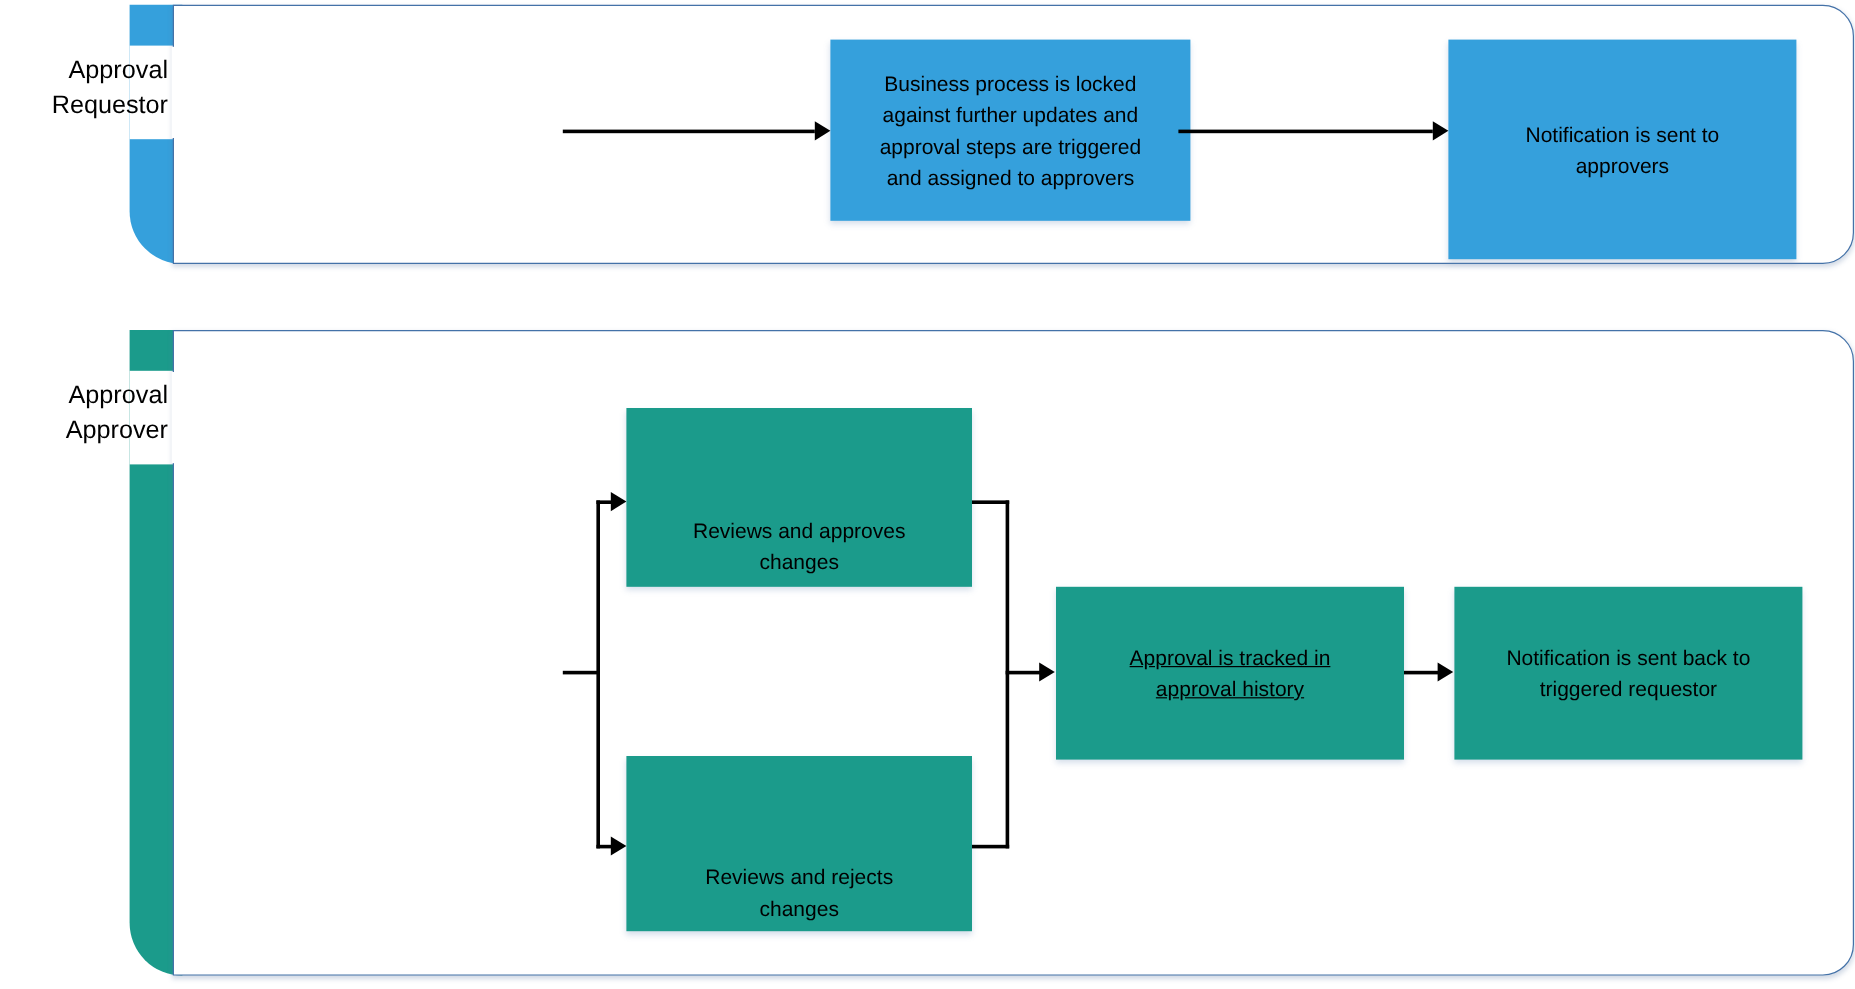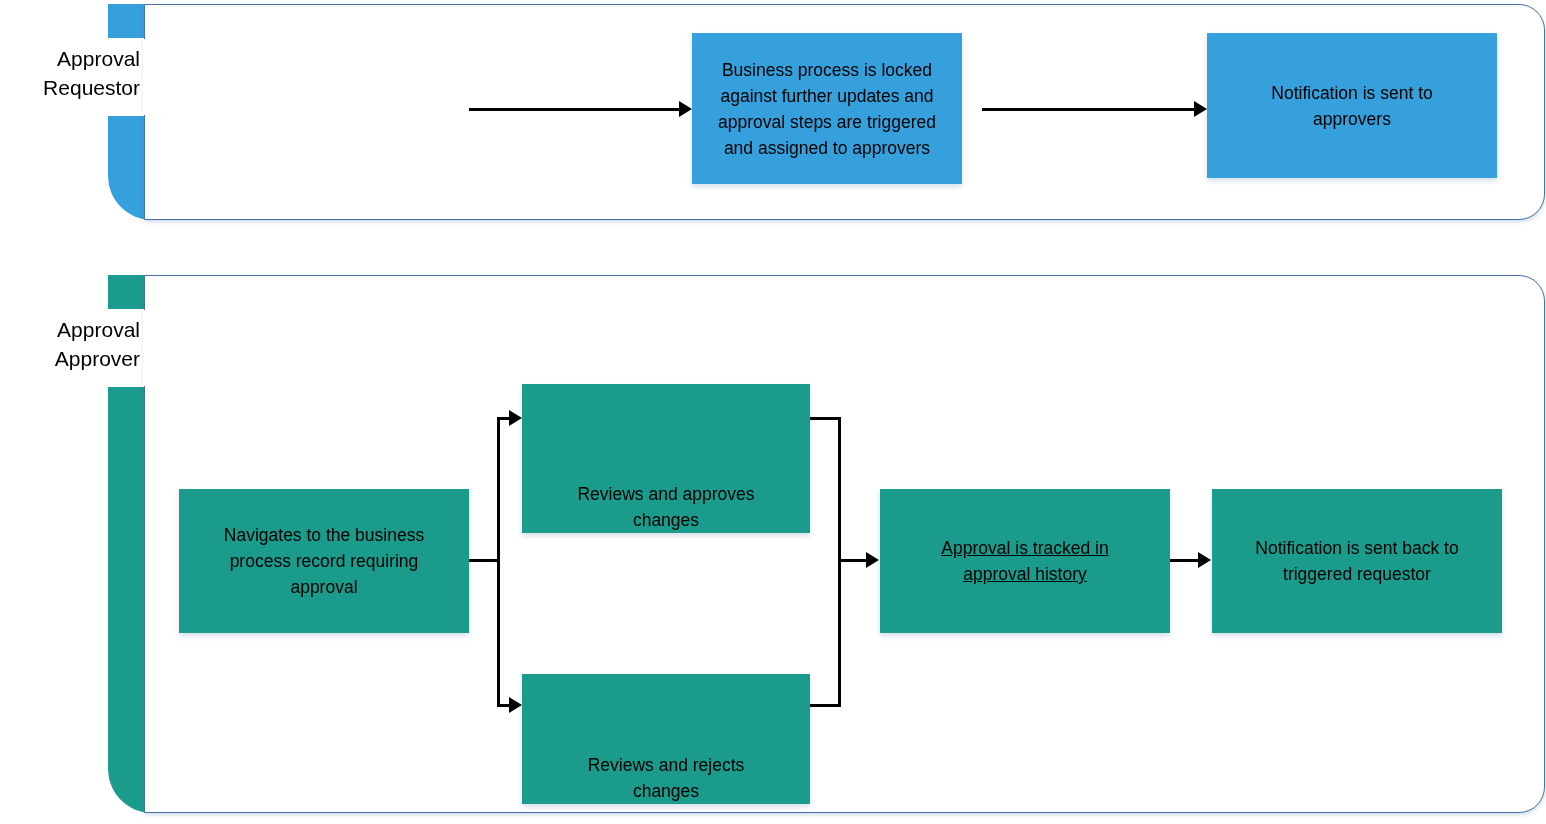--- a/index.html
+++ b/index.html
@@ -135,7 +135,7 @@
 Requestor</div>
 
 
-  <div class="node blue" style="left:692px; top:33px; width:270px; height:151px;justify-content:center;">
+  <div class="node blue" style="left:692px; top:33px; width:300px; height:151px;justify-content:center;">
     <span class="node-text">Business process is locked
 against further updates and
 approval steps are triggered

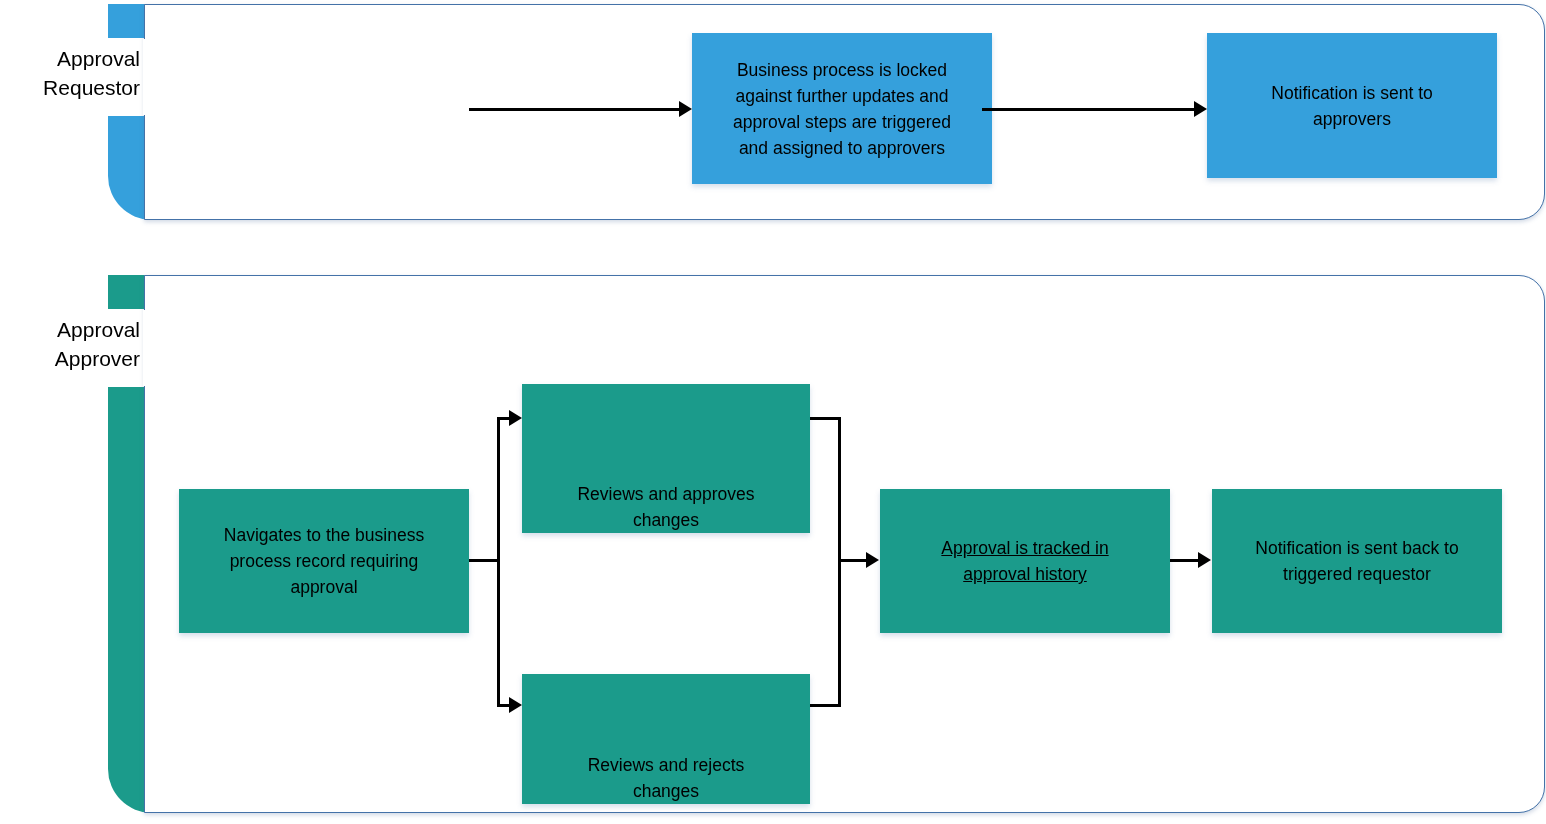--- a/index.html
+++ b/index.html
@@ -142,7 +142,7 @@
 and assigned to approvers</span>
   </div>
 
-  <div class="node blue" style="left:1207px; top:33px; width:290px; height:145px;">
+  <div class="node blue" style="left:1207px; top:33px; width:290px; height:183px;">
     <span class="node-text">Notification is sent to
 approvers</span>
   </div>

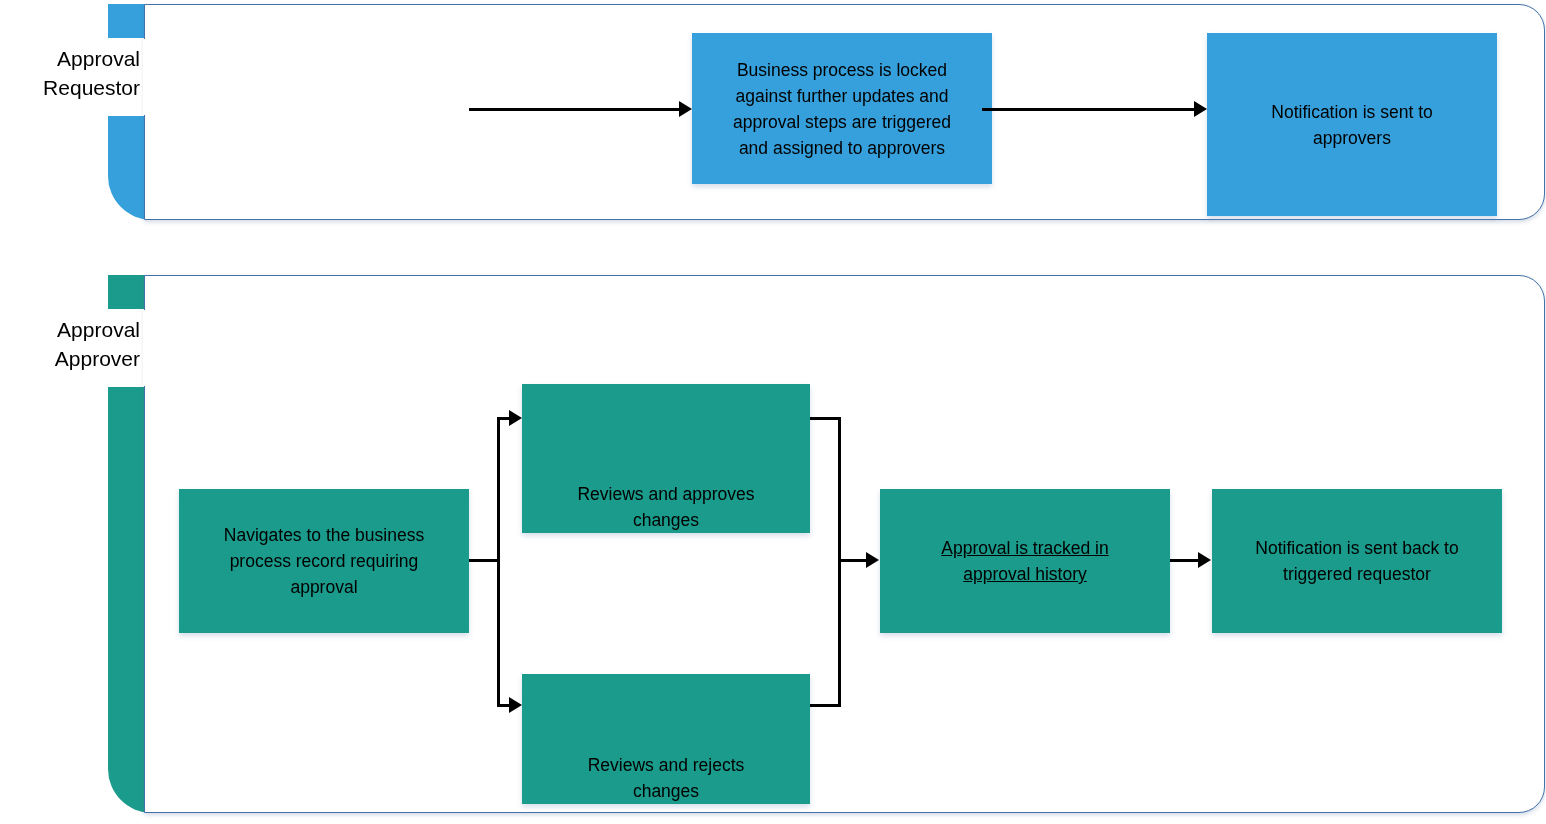--- a/index.html
+++ b/index.html
@@ -94,7 +94,7 @@
   .node.teal { background: #1b9b8b; }
 
   
-  .node.nudge-up { align-items: flex-end; padding-top: 81px; margin-top: 44px; }
+  .node.nudge-up { align-items: center; padding-top: 81px; }
 
   
   .conn-h {

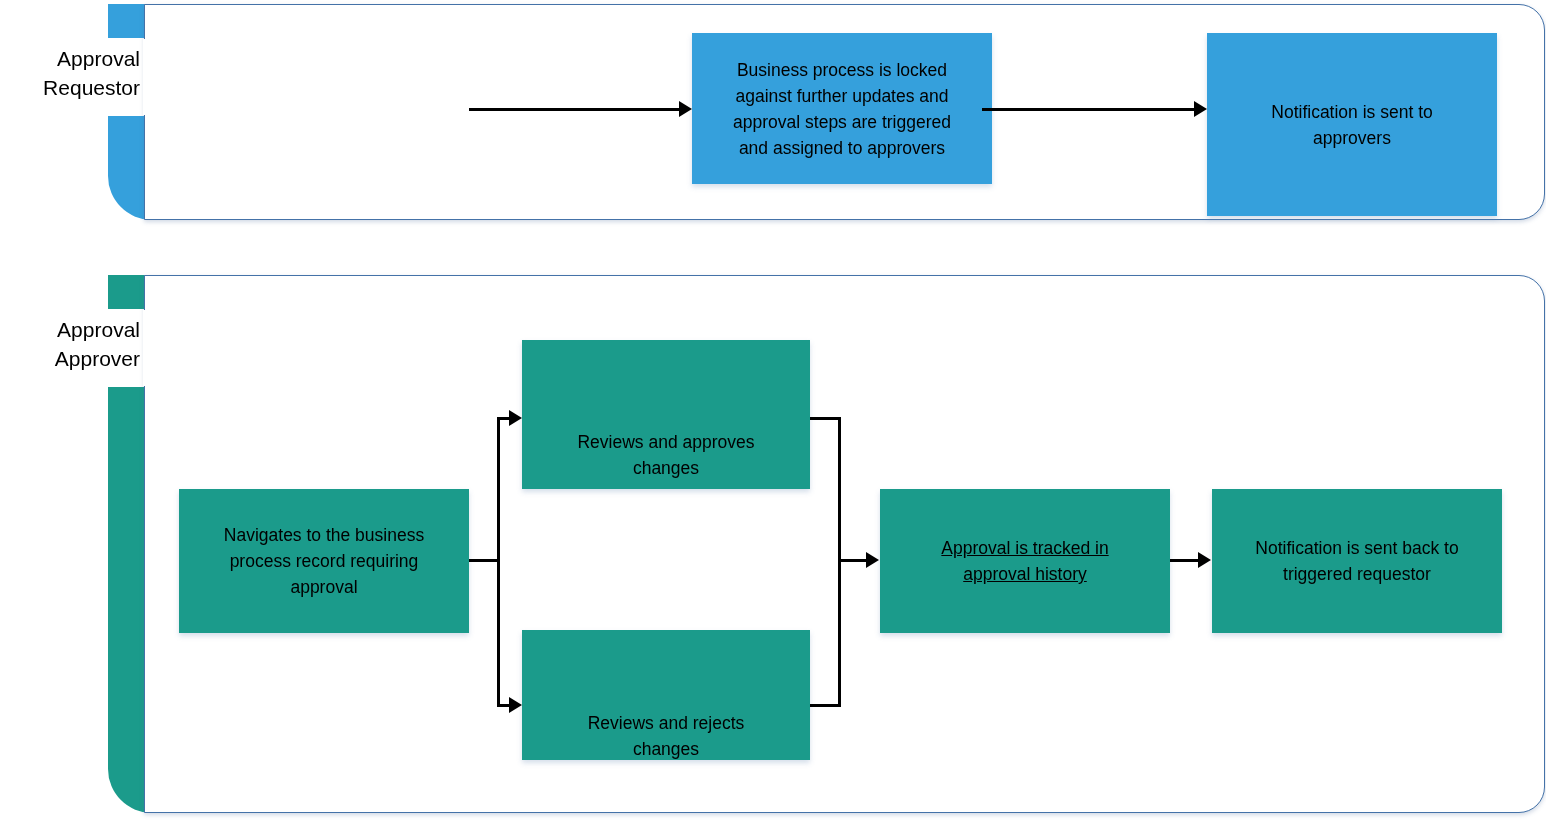--- a/index.html
+++ b/index.html
@@ -167,11 +167,6 @@
   <div class="lane-label" style="left:0px; top:315px; width:140px;">Approval
 Approver</div>
 
-  <div class="node teal" style="left:179px; top:489px; width:290px; height:144px;">
-    <span class="node-text">Navigates to the business
-process record requiring
-approval</span>
-  </div>
 
   <div class="node teal nudge-up" style="left:522px; top:340px; width:288px; height:149px;">
     <span class="node-text">Reviews and approves

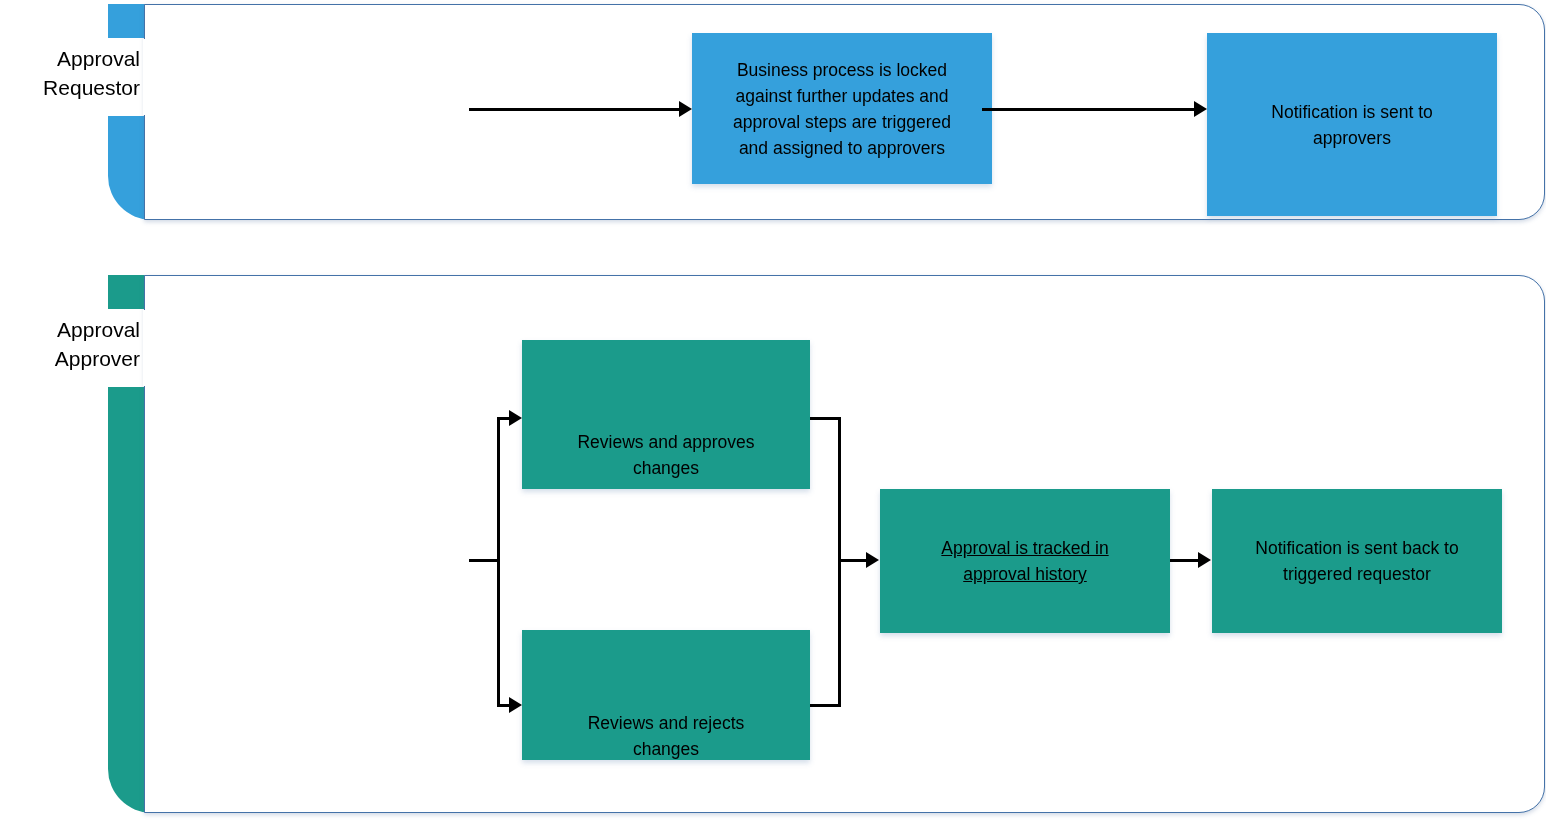--- a/index.html
+++ b/index.html
@@ -173,7 +173,7 @@
 changes</span>
   </div>
 
-  <div class="node teal nudge-up" style="left:522px; top:630px; width:288px; height:130px;">
+  <div class="node teal nudge-up" style="left:522px; top:630px; width:288px; height:146px;">
     <span class="node-text">Reviews and rejects
 changes</span>
   </div>

